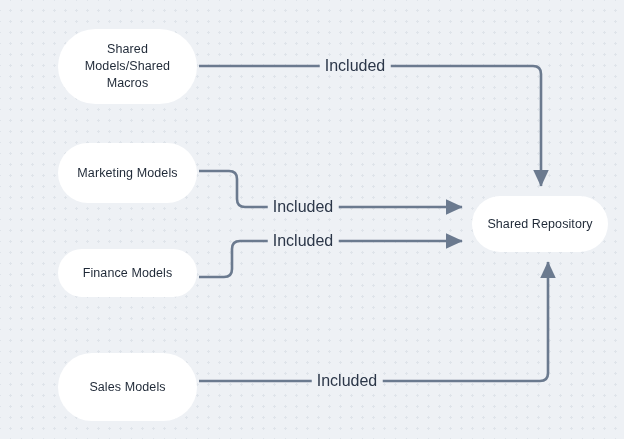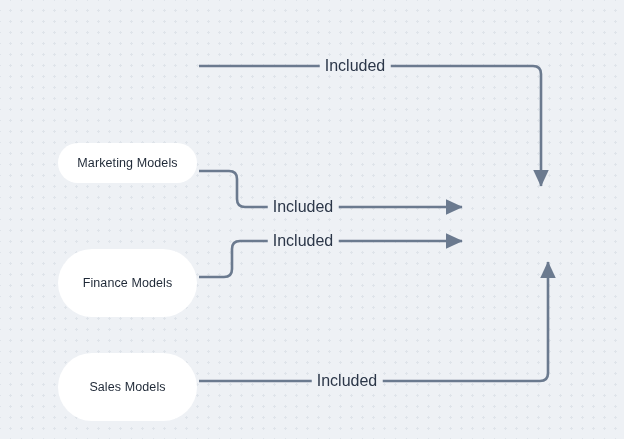--- a/index.html
+++ b/index.html
@@ -81,6 +81,11 @@
       </g>
   </svg>
 
+  <div class="node" style="left: 58px; top: 29px; width: 139px; height: 75px; background: rgb(255, 255, 255); color: rgb(31, 41, 55);">
+    <span class="node-label">Shared
+Models/Shared
+Macros</span>
+  </div>
   <div class="node" style="left: 58px; top: 143px; width: 139px; height: 40px; background: rgb(255, 255, 255); color: rgb(31, 41, 55);">
     <span class="node-label">Marketing Models</span>
   </div>

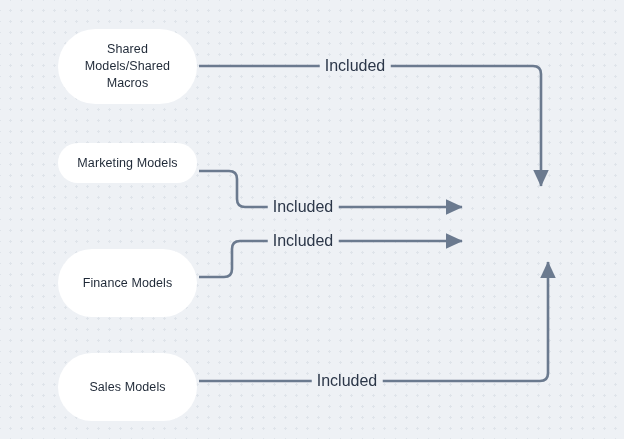--- a/index.html
+++ b/index.html
@@ -86,7 +86,7 @@
 Models/Shared
 Macros</span>
   </div>
-  <div class="node" style="left: 58px; top: 143px; width: 139px; height: 40px; background: rgb(255, 255, 255); color: rgb(31, 41, 55);">
+  <div class="node" style="left: 58px; top: 143px; width: 139px; height: 60px; background: rgb(255, 255, 255); color: rgb(31, 41, 55);">
     <span class="node-label">Marketing Models</span>
   </div>
   <div class="node" style="left: 58px; top: 249px; width: 139px; height: 68px; background: rgb(255, 255, 255); color: rgb(31, 41, 55);">

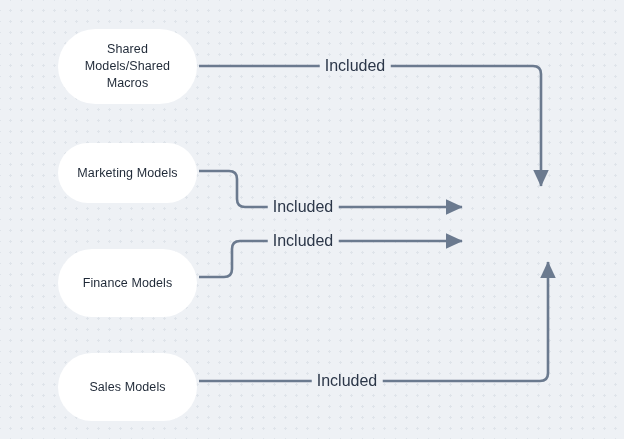--- a/index.html
+++ b/index.html
@@ -95,6 +95,9 @@
   <div class="node" style="left: 58px; top: 353px; width: 139px; height: 68px; background: rgb(255, 255, 255); color: rgb(31, 41, 55);">
     <span class="node-label">Sales Models</span>
   </div>
+  <div class="node" style="left: 472px; top: 196px; width: 136px; height: 56px; background: rgb(255, 255, 255); color: rgb(31, 41, 55);">
+    <span class="node-label">Shared Repository</span>
+  </div>
 
   <div class="edge-label" style="left: 355px; top: 66px; background: rgb(238, 241, 245); color: rgb(43, 54, 72);">Included</div>
   <div class="edge-label" style="left: 303px; top: 207px; background: rgb(238, 241, 245); color: rgb(43, 54, 72);">Included</div>

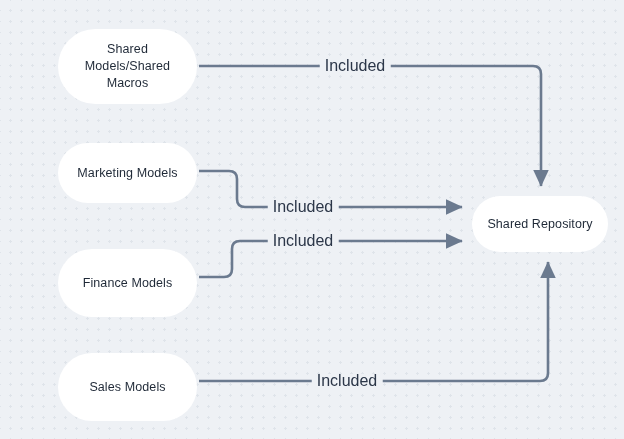--- a/index.html
+++ b/index.html
@@ -89,7 +89,7 @@
   <div class="node" style="left: 58px; top: 143px; width: 139px; height: 60px; background: rgb(255, 255, 255); color: rgb(31, 41, 55);">
     <span class="node-label">Marketing Models</span>
   </div>
-  <div class="node" style="left: 58px; top: 249px; width: 139px; height: 68px; background: rgb(255, 255, 255); color: rgb(31, 41, 55);">
+  <div class="node" style="left: 58px; top: 249px; width: 139px; height: 48px; background: rgb(255, 255, 255); color: rgb(31, 41, 55);">
     <span class="node-label">Finance Models</span>
   </div>
   <div class="node" style="left: 58px; top: 353px; width: 139px; height: 68px; background: rgb(255, 255, 255); color: rgb(31, 41, 55);">

